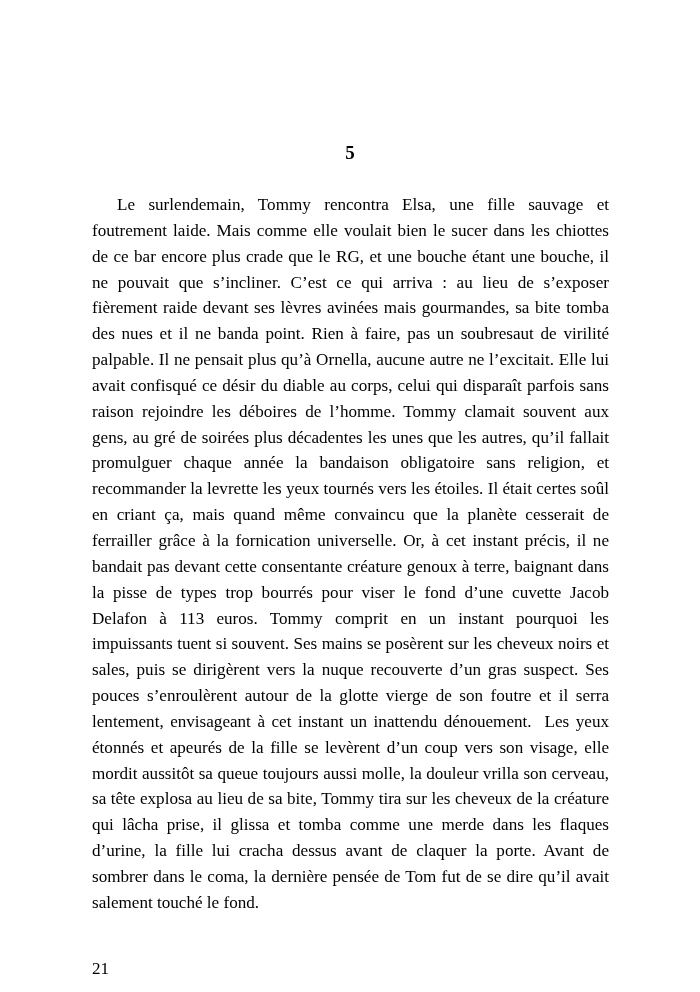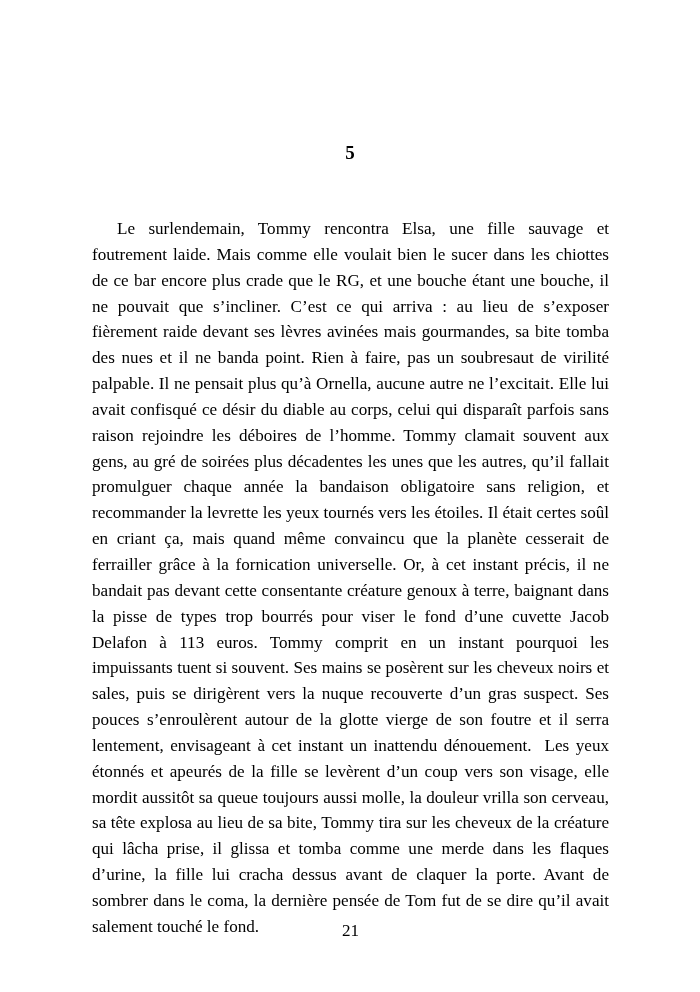--- a/index.html
+++ b/index.html
@@ -34,7 +34,7 @@
   }
   .body-column {
     position: absolute;
-    top: 216px;
+    top: 192px;
     left: 92px;
     width: 517px;
   }

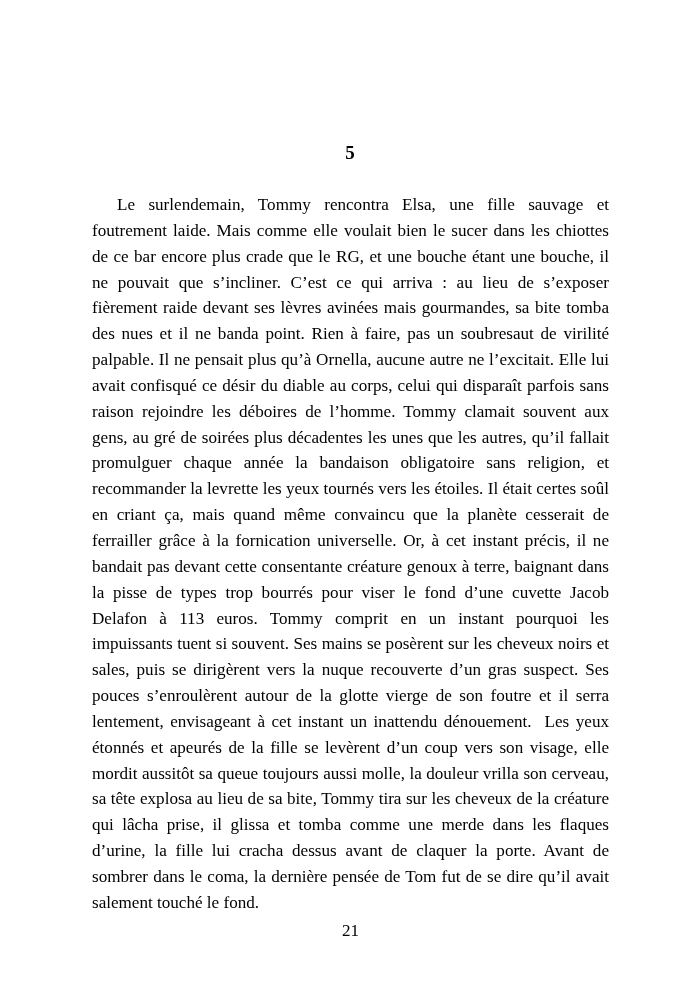--- a/index.html
+++ b/index.html
@@ -52,10 +52,10 @@
   }
   .folio {
     position: absolute;
-    top: 918px;
+    top: 956px;
     left: 92px;
     width: 517px;
-    text-align: center;
+    text-align: left;
     font-size: 17.1px;
     line-height: 26px;
   }

